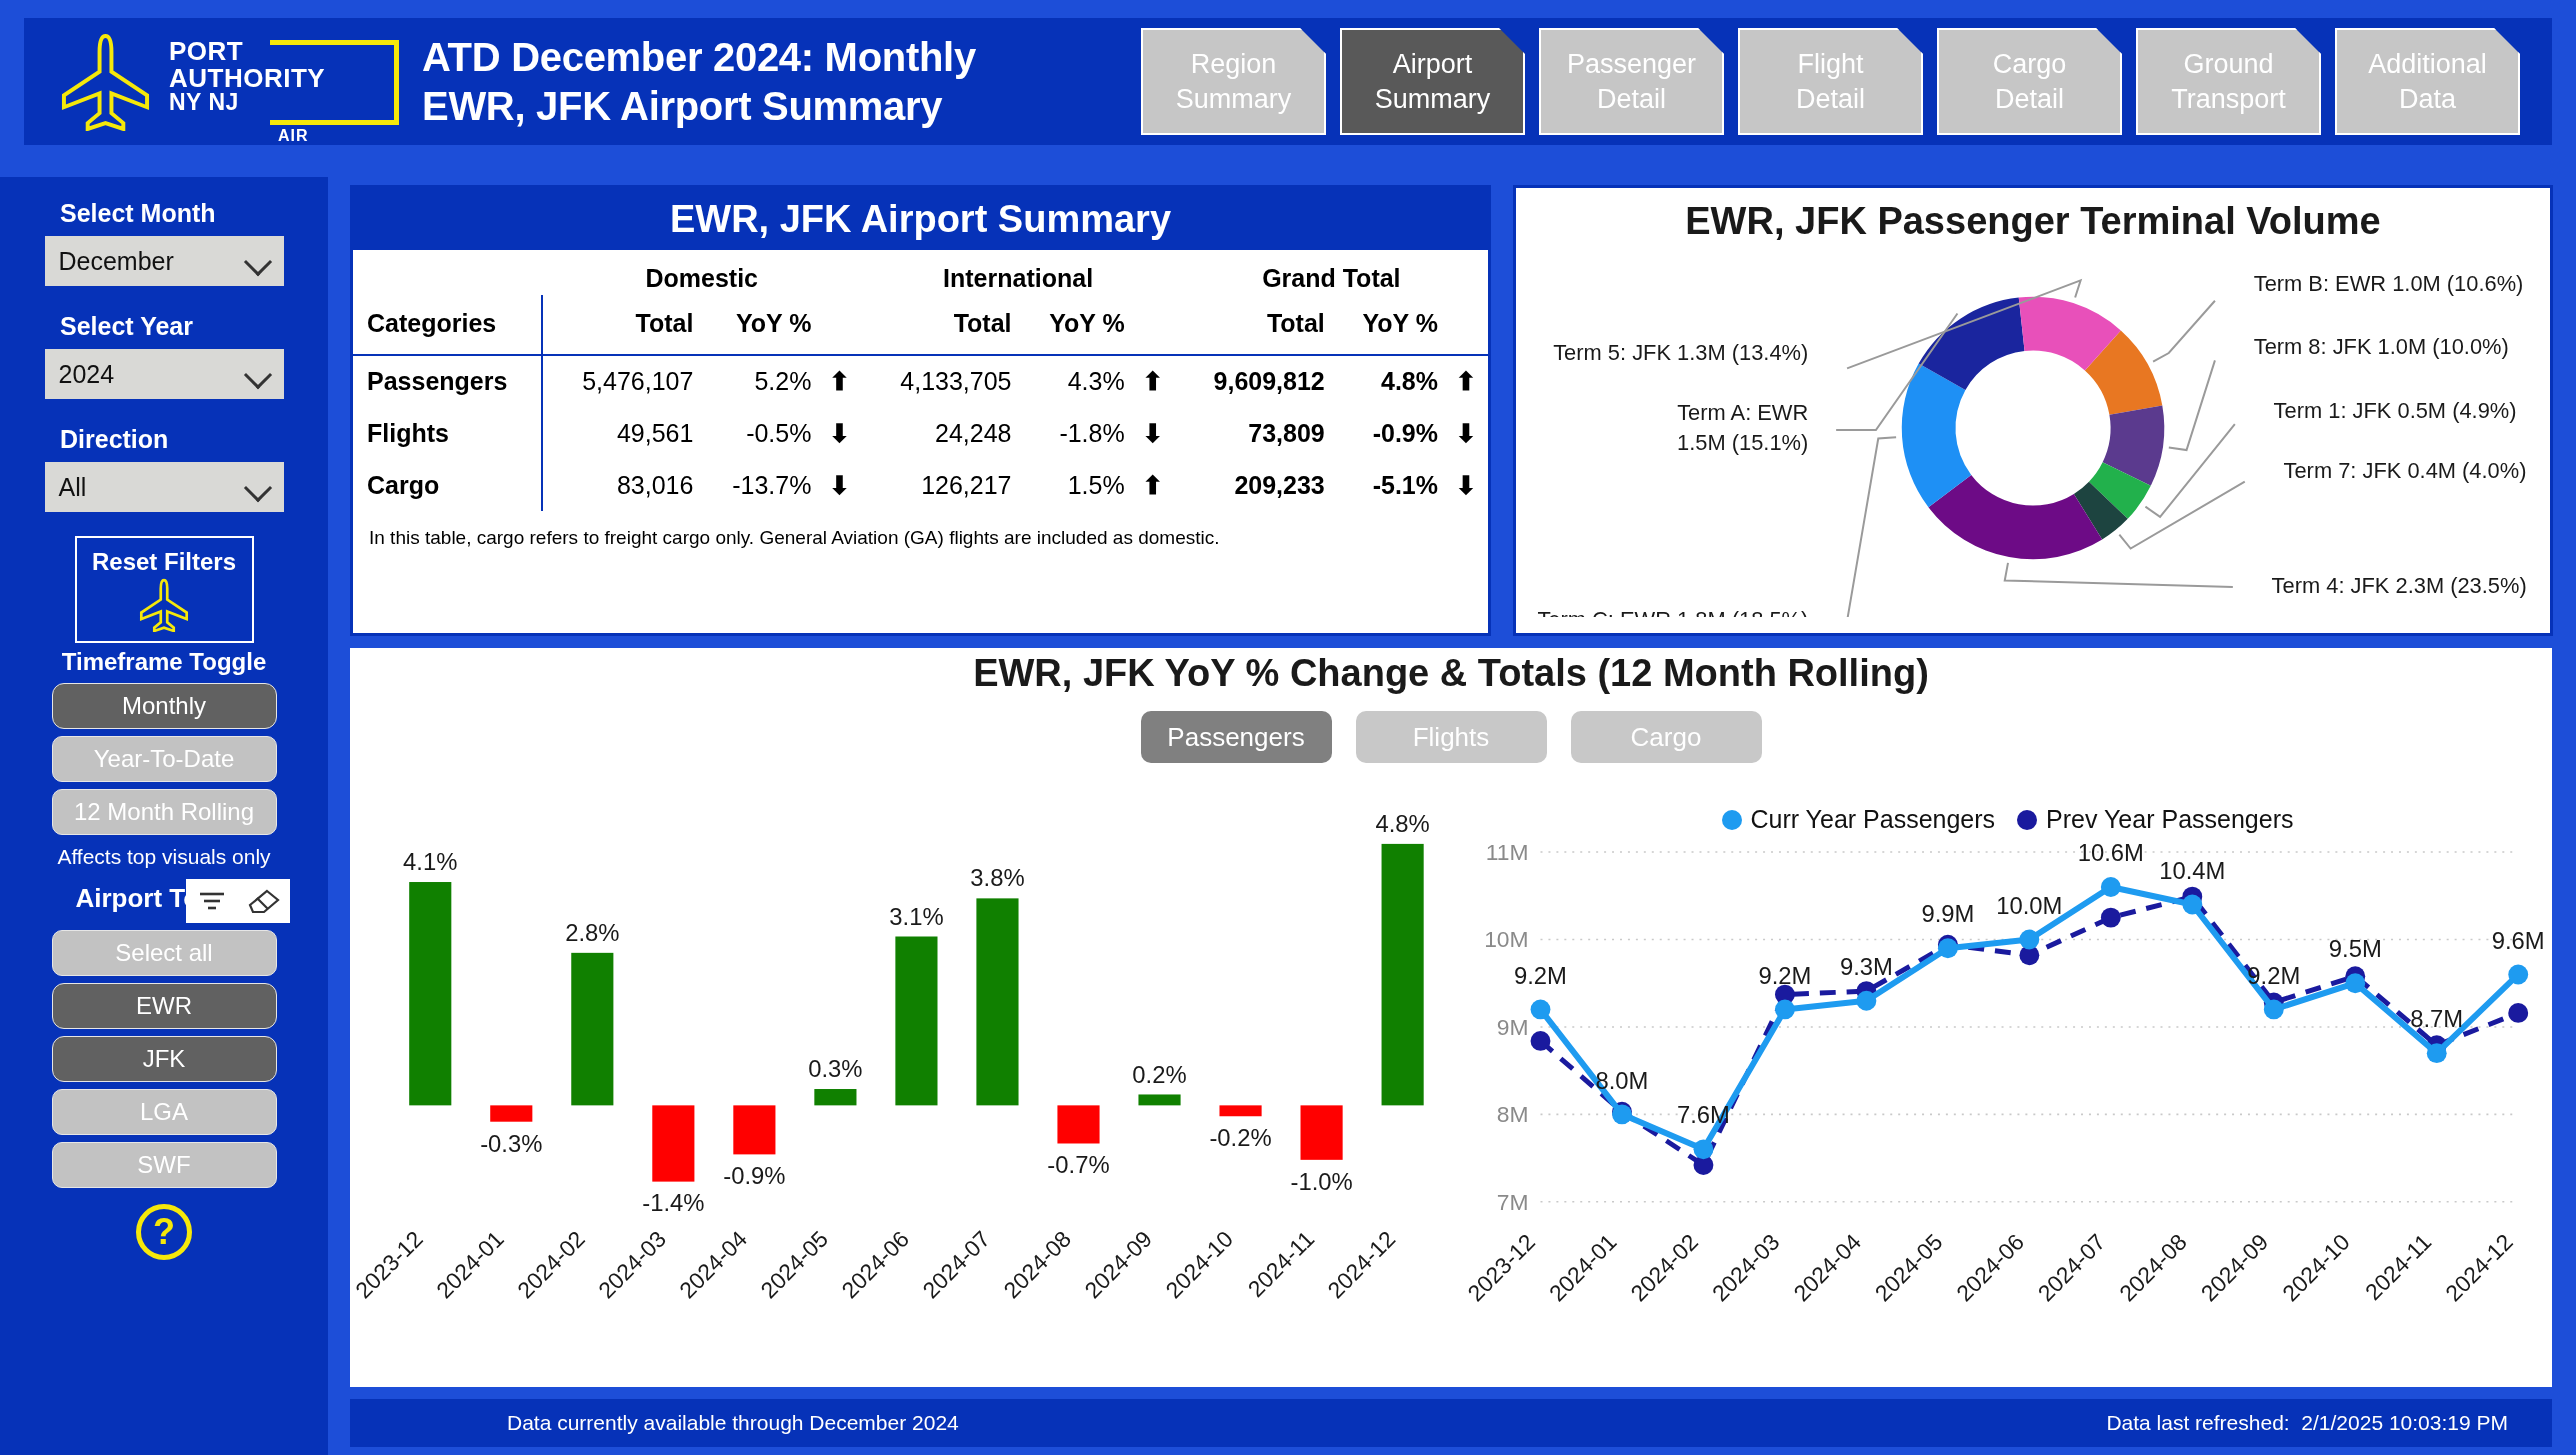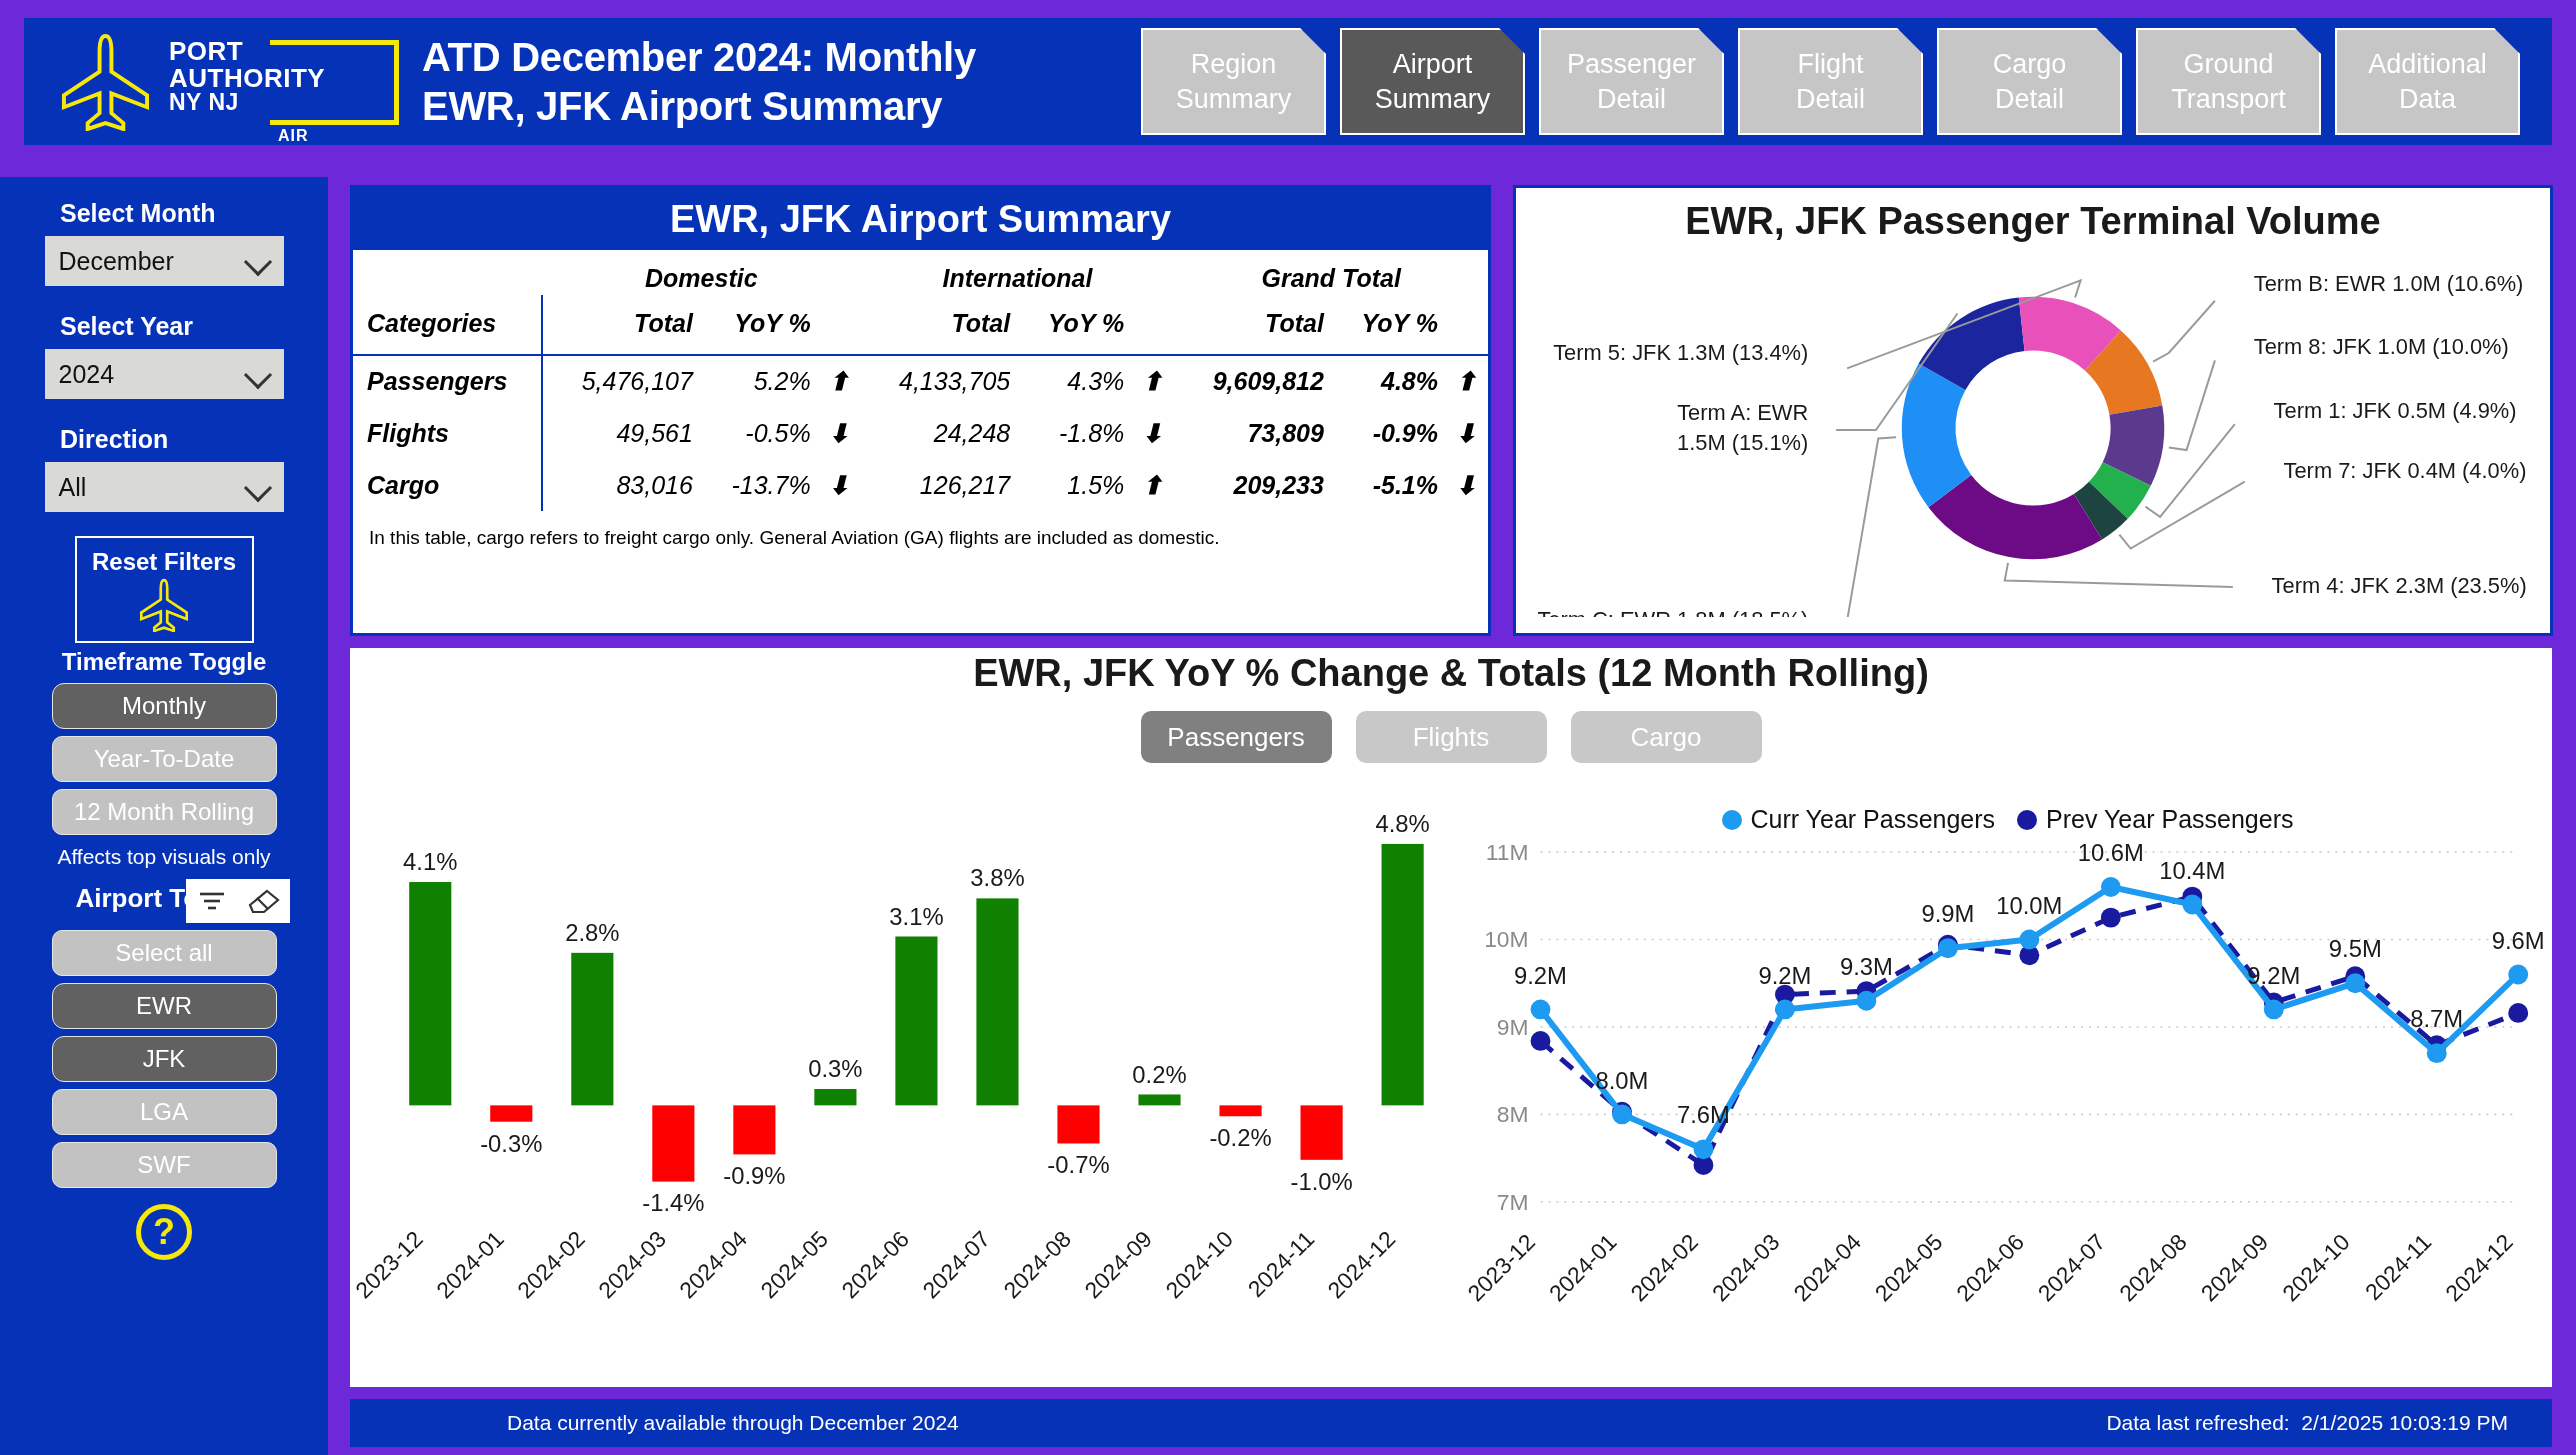--- a/index.html
+++ b/index.html
@@ -9,7 +9,7 @@
     font-family: "Liberation Sans", sans-serif;
     overflow: hidden;
   }
-  .page { position: relative; width: 2576px; height: 1456px; background:#6d28d9; }
+  .page { position: relative; width: 2576px; height: 1456px; background:#1d4ed8; }
 
   
   .header {

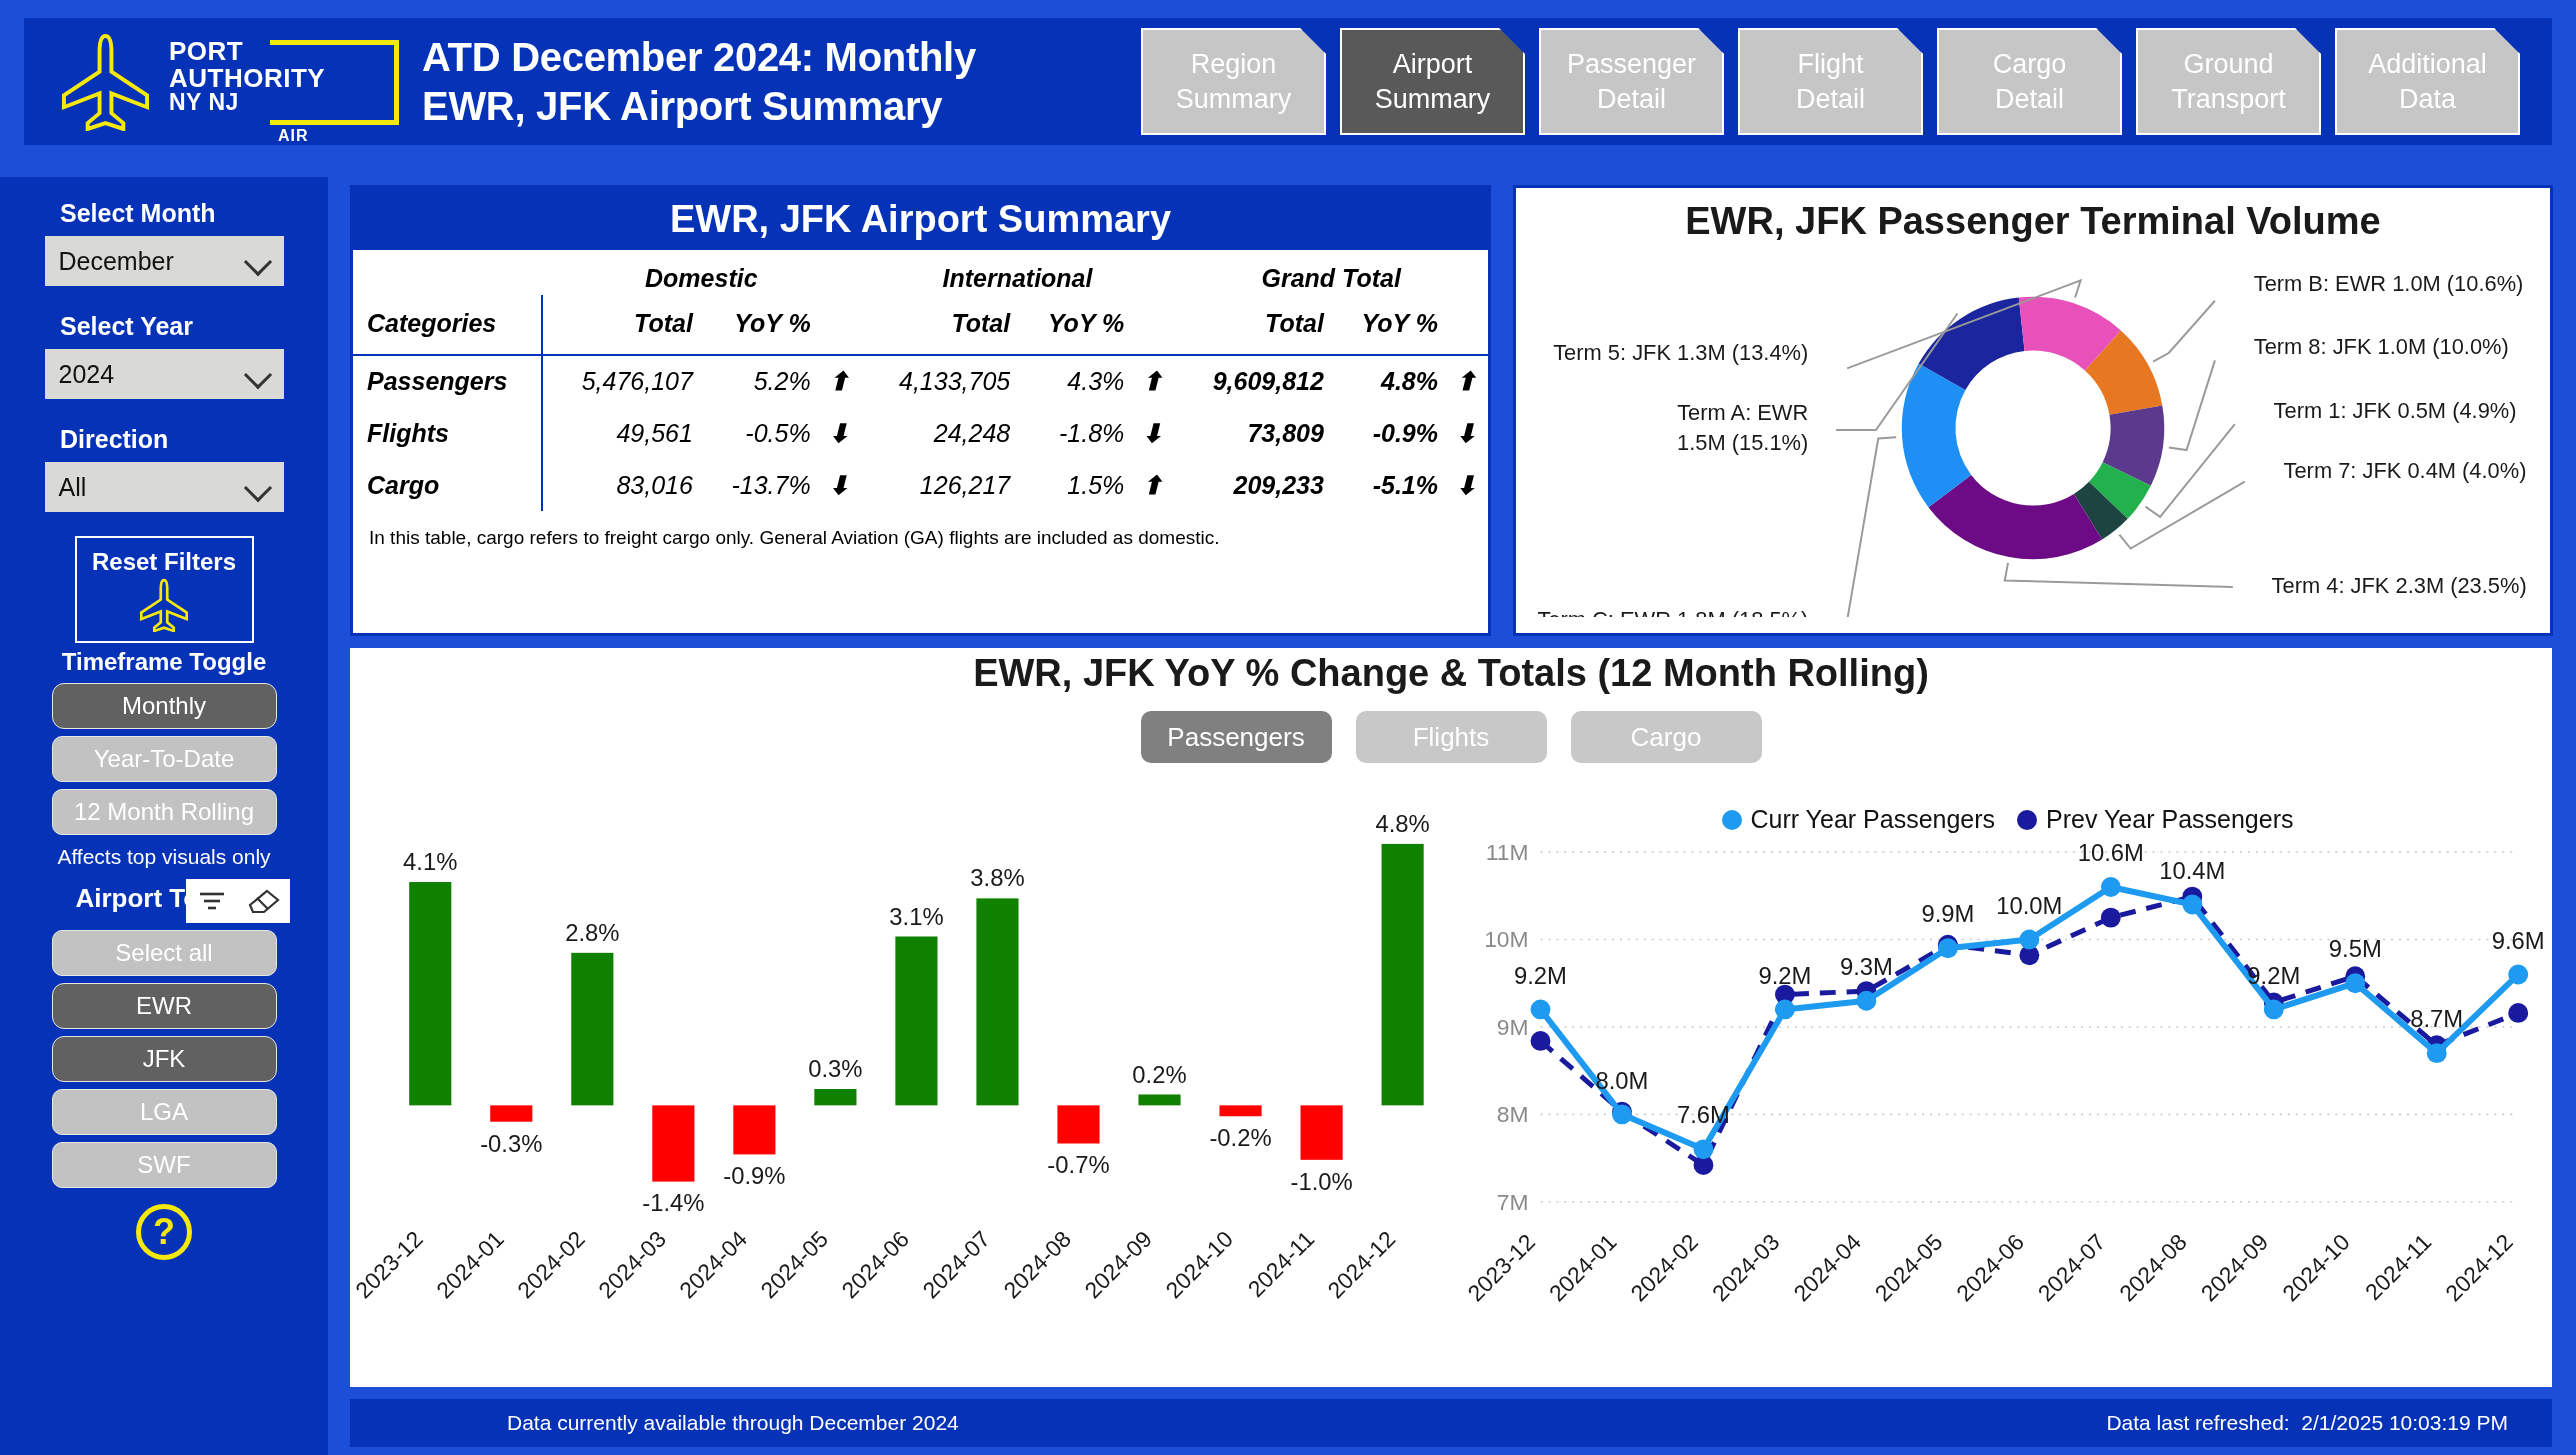--- a/index.html
+++ b/index.html
@@ -97,7 +97,7 @@
     height:62px; display:flex; align-items:center; justify-content:center;
     font-stretch:condensed;
   }
-  table.summary { width:100%; border-collapse:collapse; margin-top:6px;font-style:italic; }
+  table.summary { width:100%; border-collapse:collapse; margin-top:6px; }
   table.summary th, table.summary td { font-size:25px; color:#000; font-stretch:condensed; }
   .grp-hdr { font-size:27px; font-weight:bold; text-align:center; padding:8px 0 2px 0; }
   .col-hdr { font-size:27px; font-weight:bold; padding:14px 0 16px 0; }

